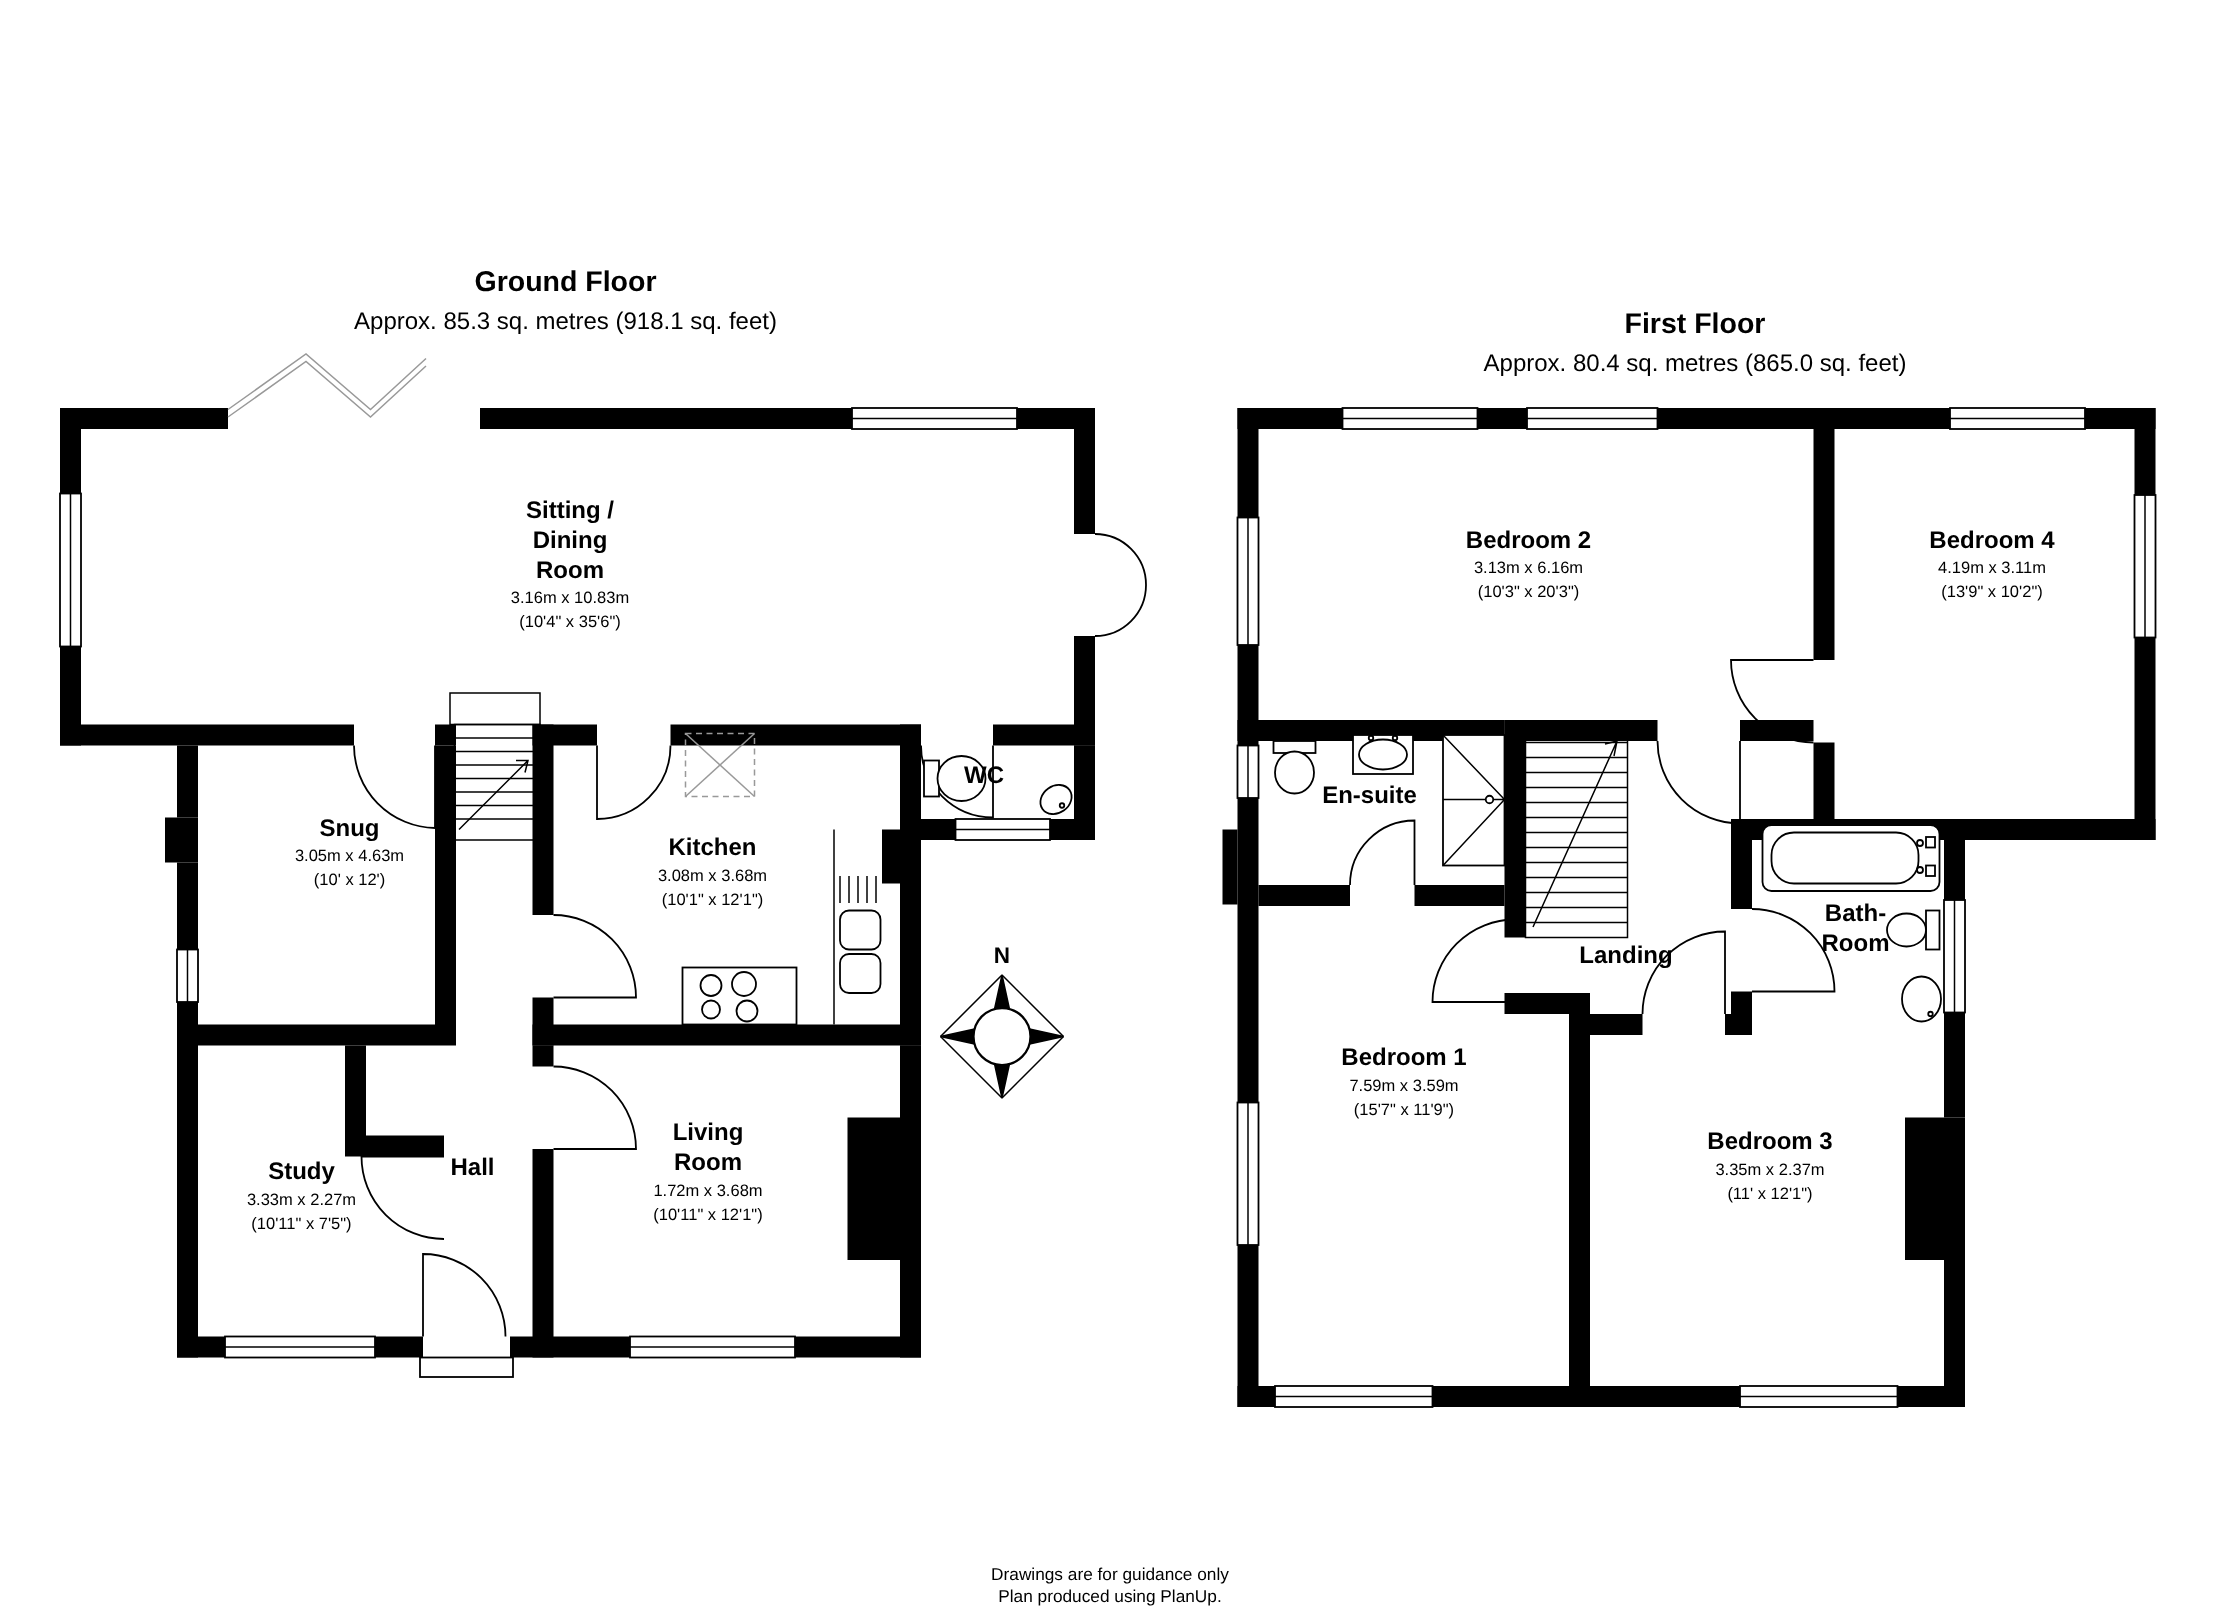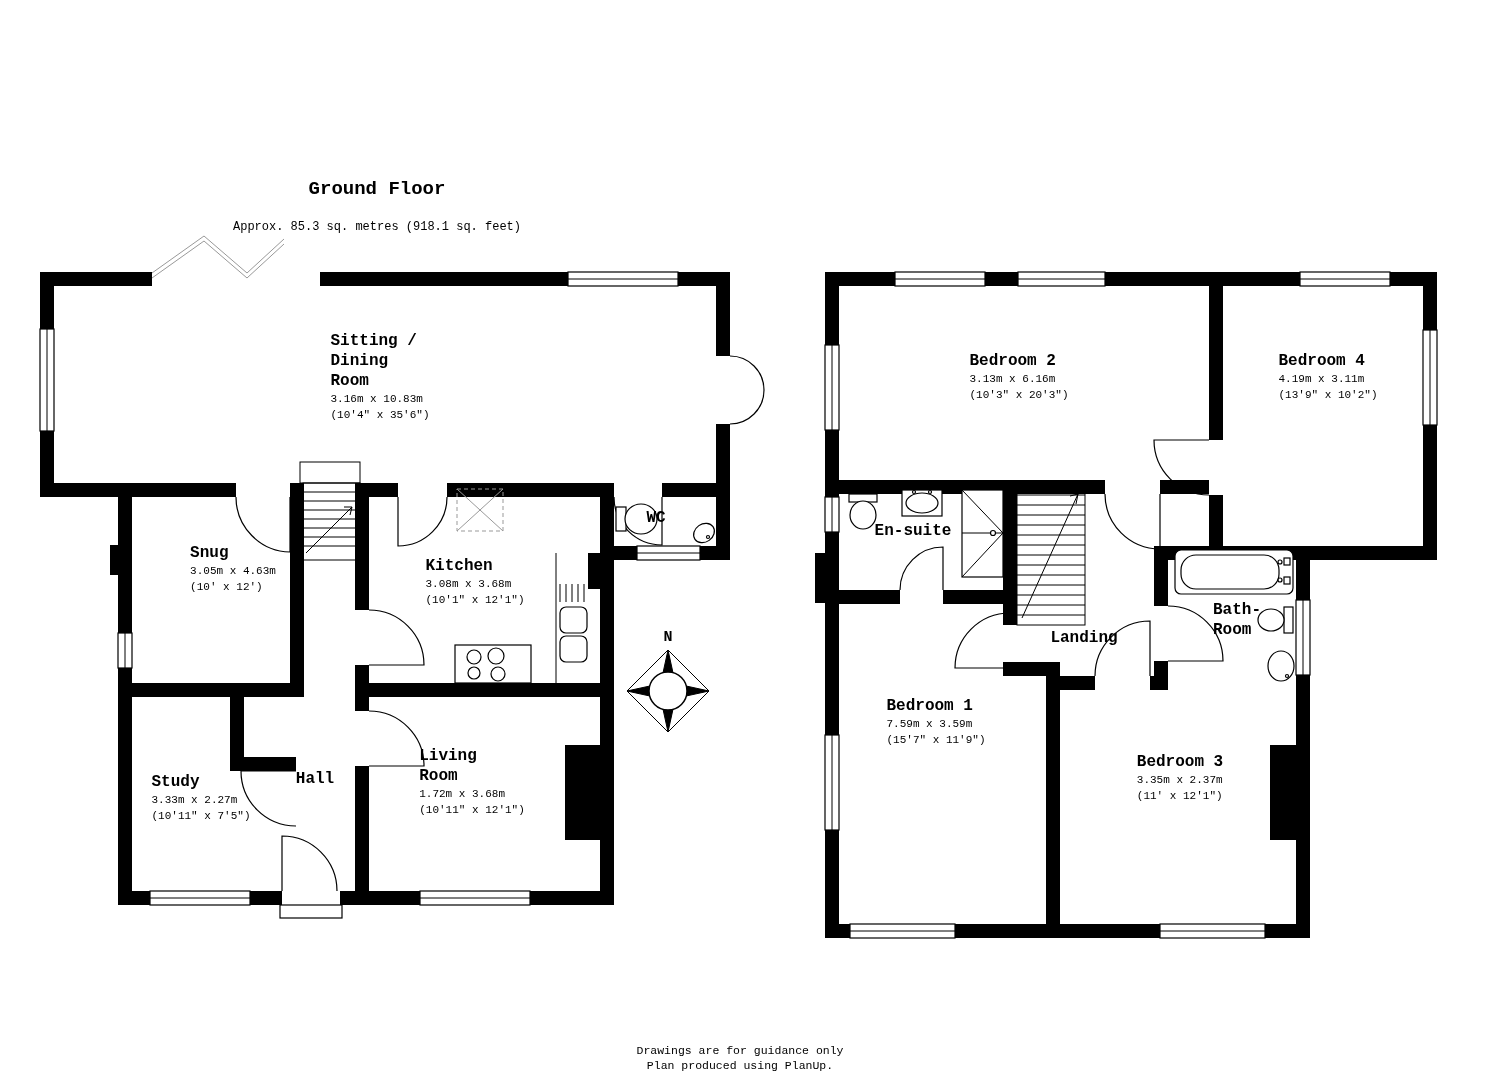--- a/index.html
+++ b/index.html
@@ -4,7 +4,7 @@
 <style>
   html,body{margin:0;padding:0;background:#fff;}
   .canvas{position:relative;width:1485px;height:1080px;background:#fff;overflow:hidden;
-          font-family:Liberation Mono, monospace;color:#000;}
+          font-family:Liberation Sans, sans-serif;color:#000;}
   .plan-svg{position:absolute;left:0;top:0;}
   .wall{fill:#000;stroke:none;}
   .thin{fill:none;stroke:#000;stroke-width:1.2;}

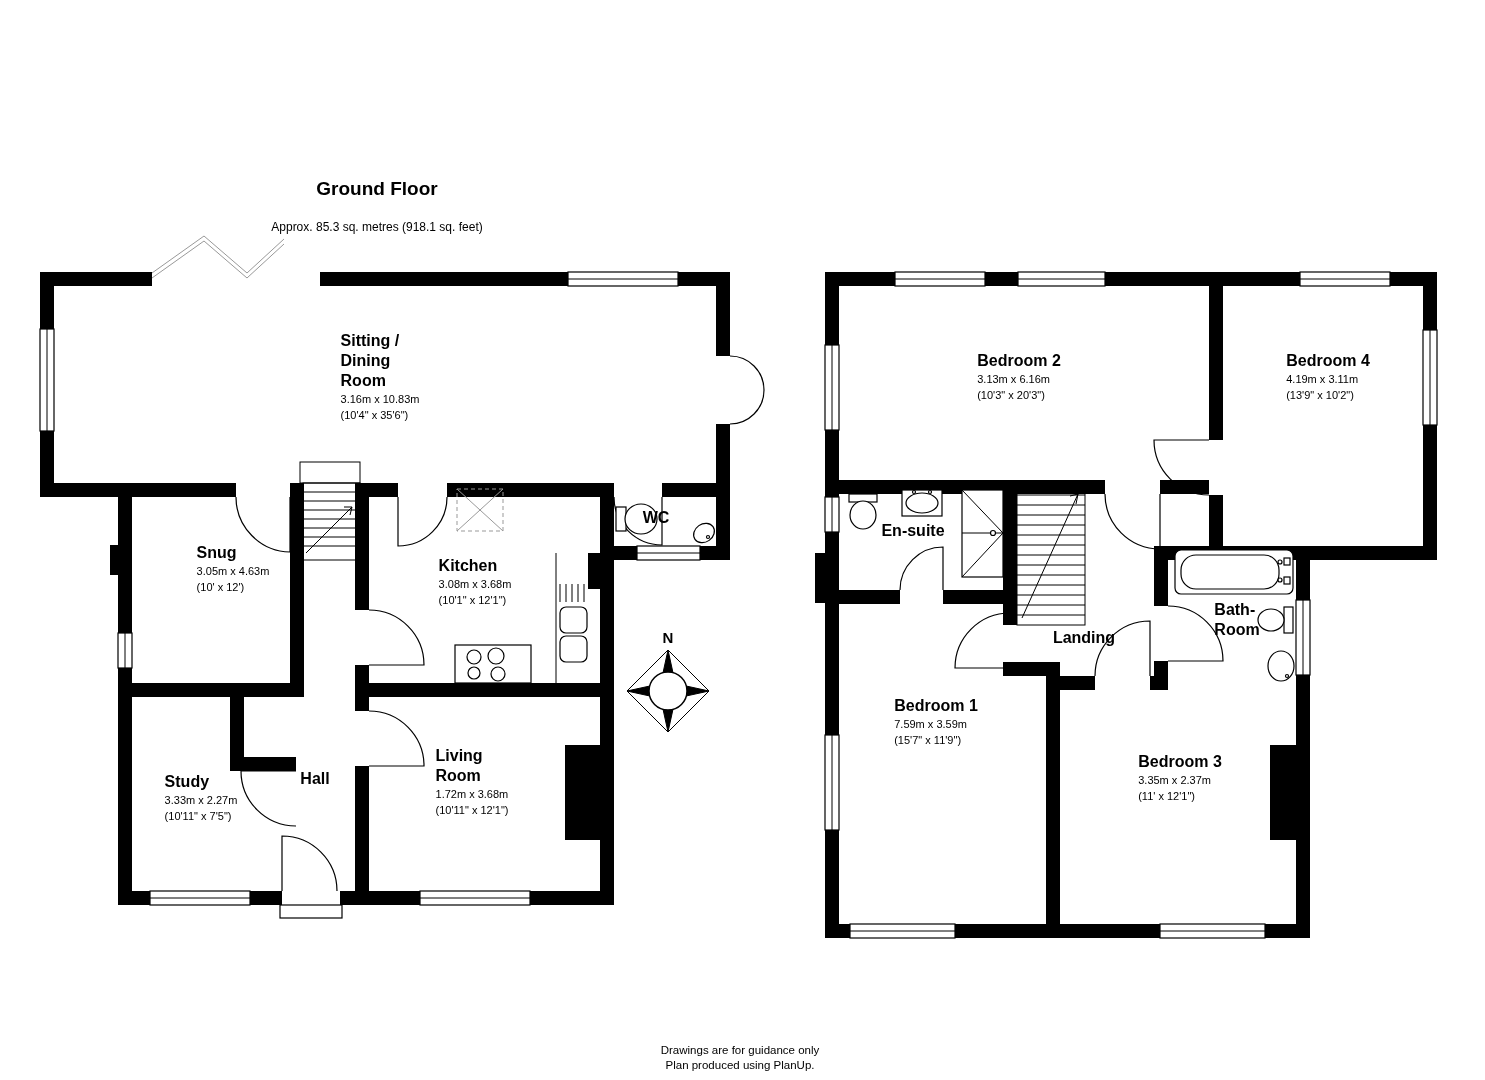--- a/index.html
+++ b/index.html
@@ -16,7 +16,7 @@
   .kite{fill:#000;stroke:#000;stroke-width:1;}
   .floor-header{position:absolute;transform:translateX(-50%);text-align:center;white-space:nowrap;}
   .floor-title{font-size:19px;font-weight:bold;}
-  .floor-area{font-size:12px;margin-top:20px;}
+  .floor-area{font-size:16px;margin-top:6px;}
   .room-label{position:absolute;transform:translateX(-50%);white-space:nowrap;}
   .room-name{font-size:16px;font-weight:bold;line-height:20px;}
   .room-dims{font-size:11px;line-height:16px;}

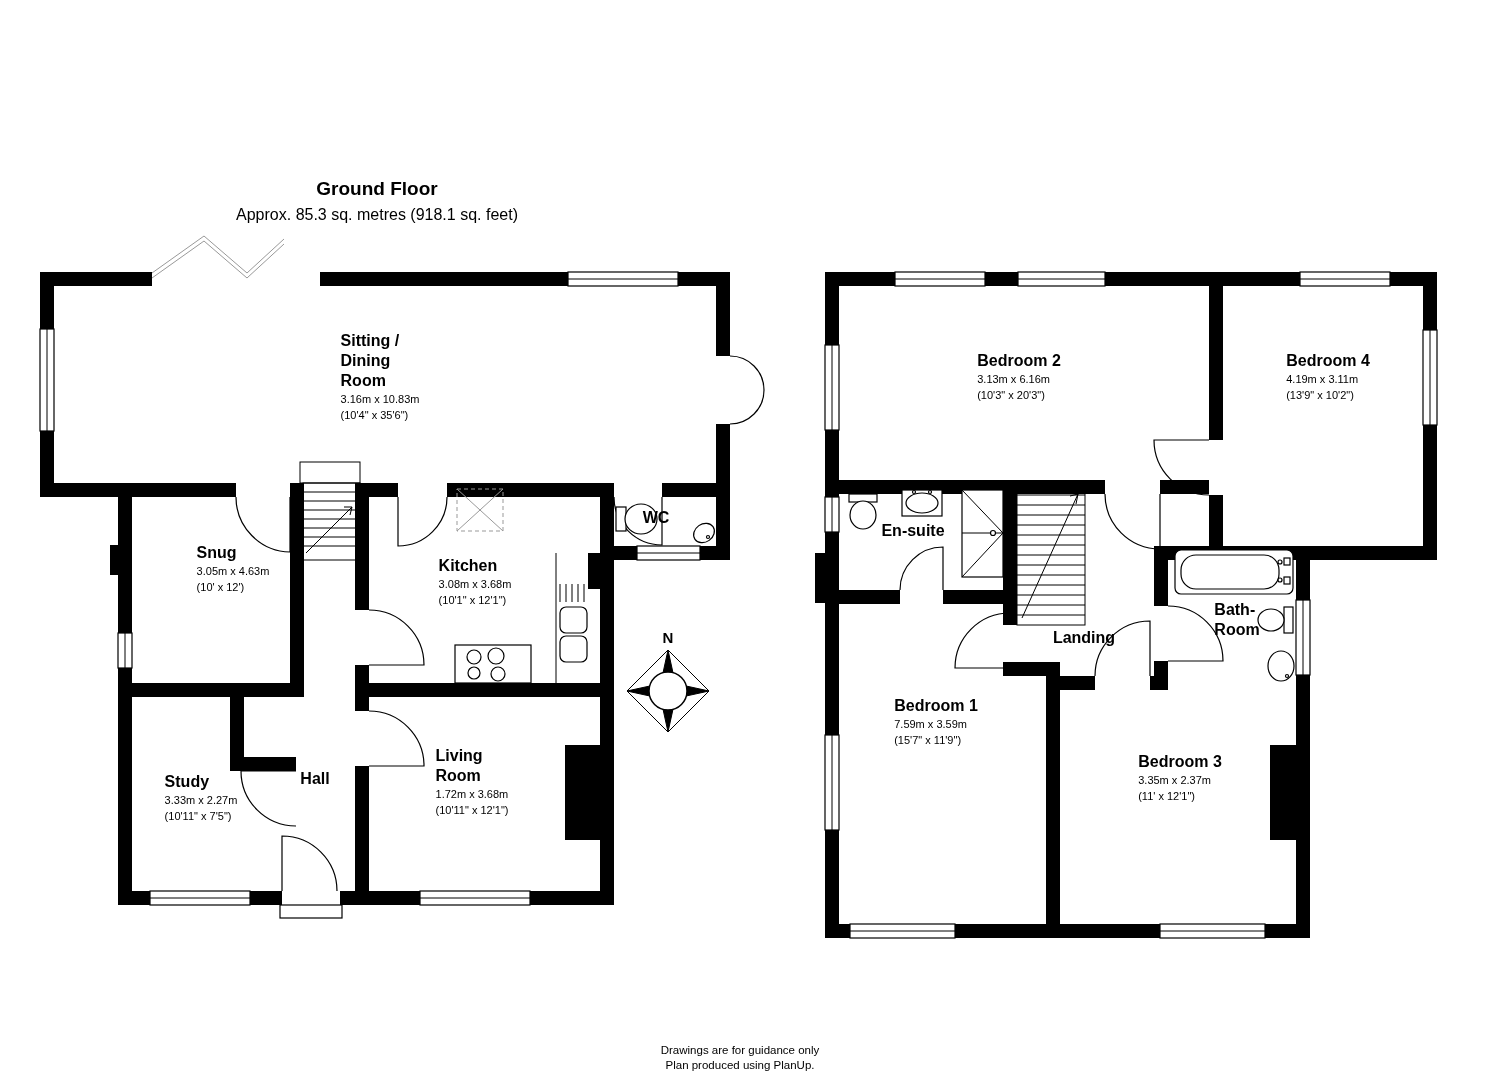--- a/index.html
+++ b/index.html
@@ -320,6 +320,10 @@
   <div class="floor-area">Approx. 85.3 sq. metres (918.1 sq. feet)</div>
 </div>
 
+<div class="floor-header" style="left:1130px;top:206px">
+  <div class="floor-title">First Floor</div>
+  <div class="floor-area">Approx. 80.4 sq. metres (865.0 sq. feet)</div>
+</div>
 
 <div class="room-label" style="left:380px;top:331px">
   <div class="room-name">Sitting /</div>

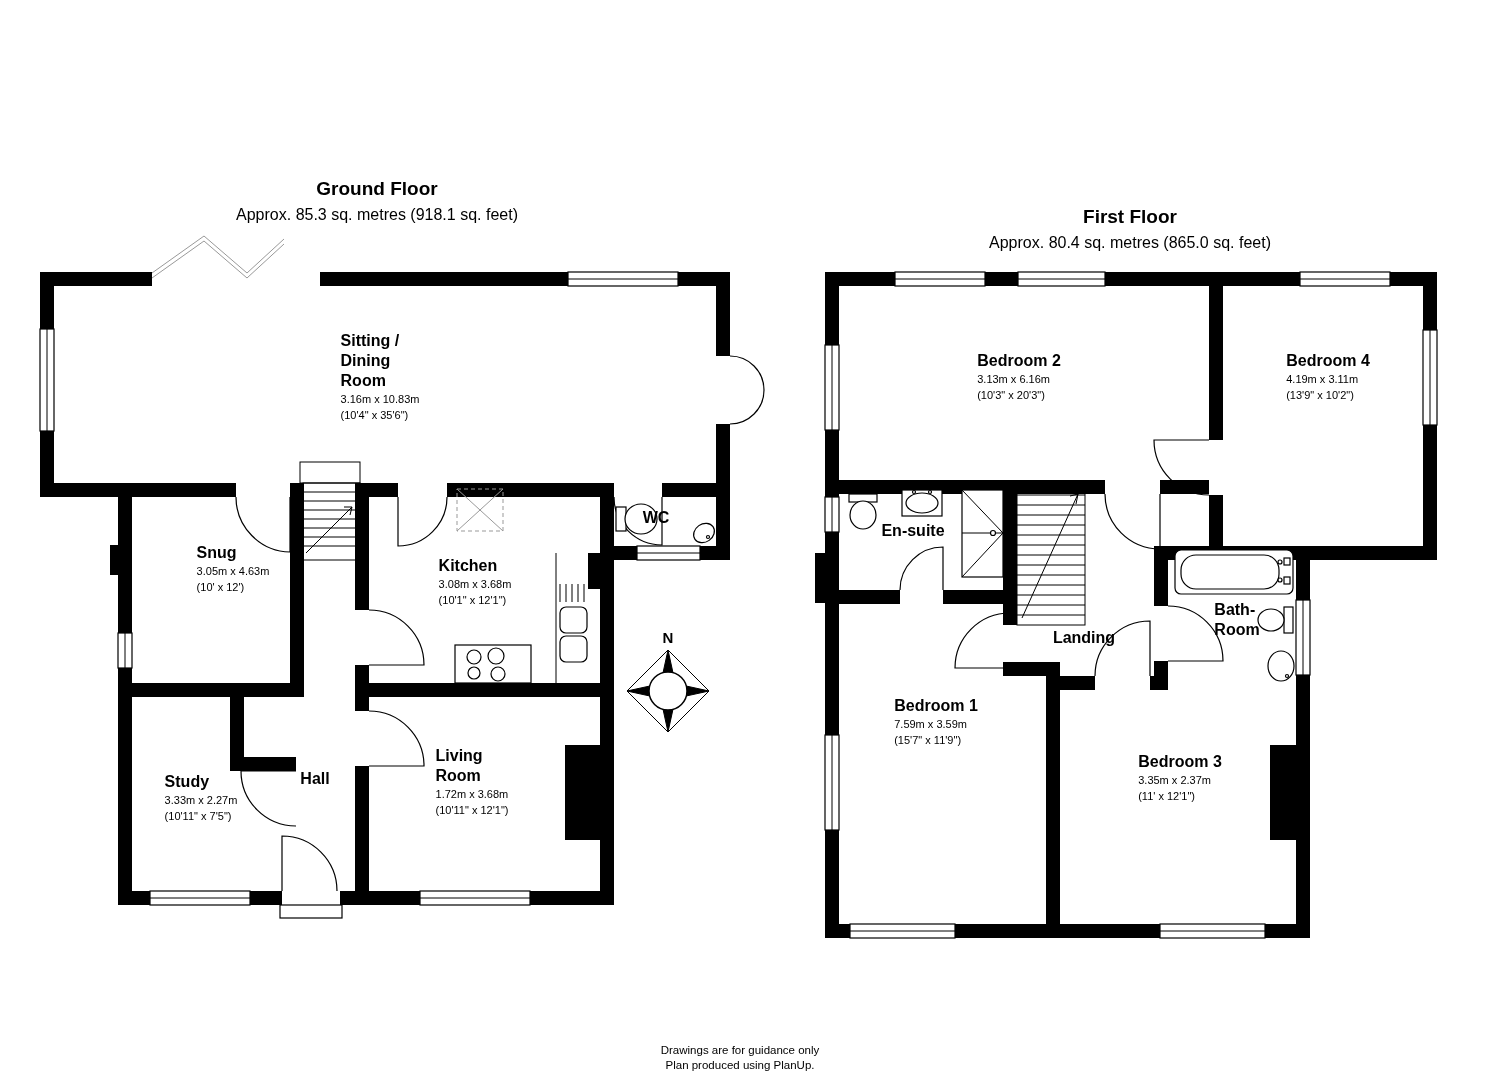--- a/index.html
+++ b/index.html
@@ -17,7 +17,7 @@
   .floor-header{position:absolute;transform:translateX(-50%);text-align:center;white-space:nowrap;}
   .floor-title{font-size:19px;font-weight:bold;}
   .floor-area{font-size:16px;margin-top:6px;}
-  .room-label{position:absolute;transform:translateX(-50%);white-space:nowrap;}
+  .room-label{position:absolute;transform:translateX(-50%);text-align:center;white-space:nowrap;}
   .room-name{font-size:16px;font-weight:bold;line-height:20px;}
   .room-dims{font-size:11px;line-height:16px;}
   .compass-n{position:absolute;transform:translateX(-50%);font-size:15px;font-weight:bold;}

